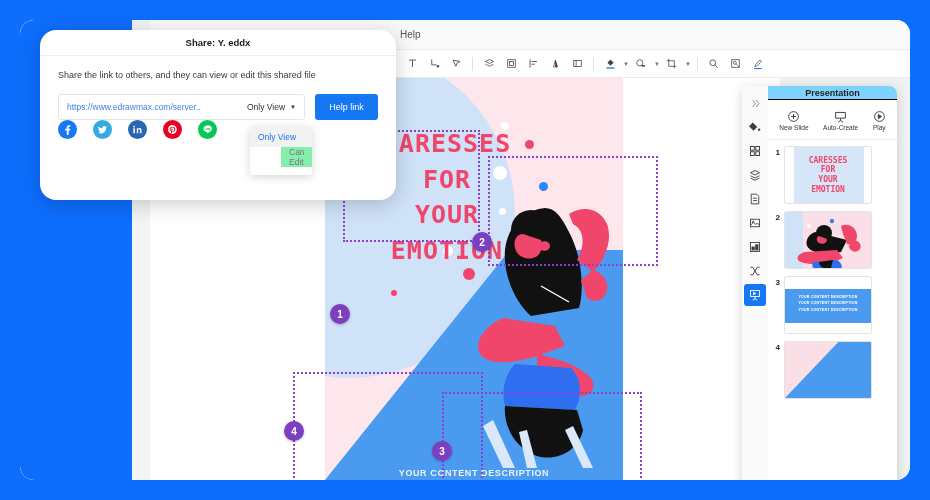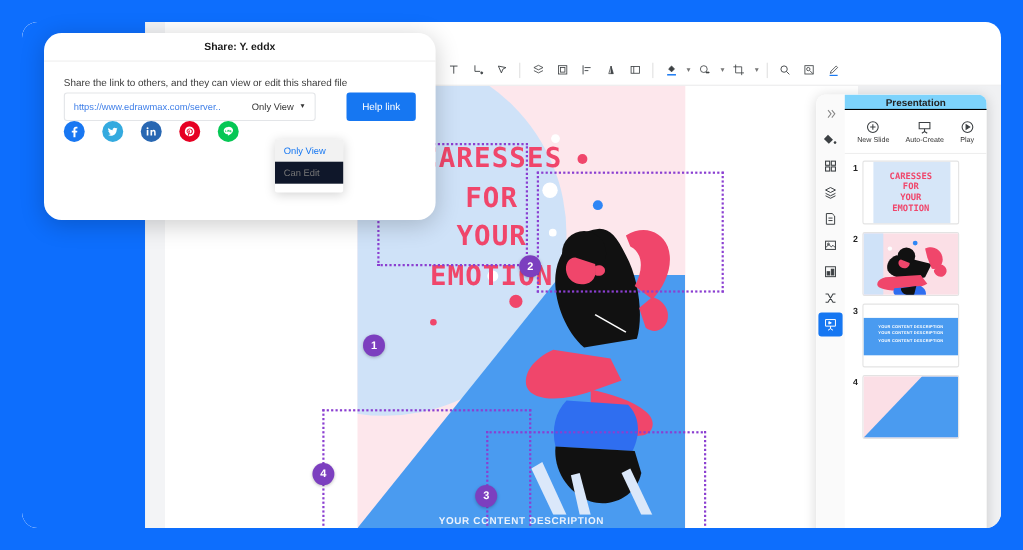--- a/index.html
+++ b/index.html
@@ -199,6 +199,9 @@
   <div id="blue-rail"></div>
   <div id="rail-gutter"></div>
 
+  <div id="menubar">
+    <span class="menu-item">Help</span>
+  </div>
 
   <div id="toolbar">
     <div class="tool">

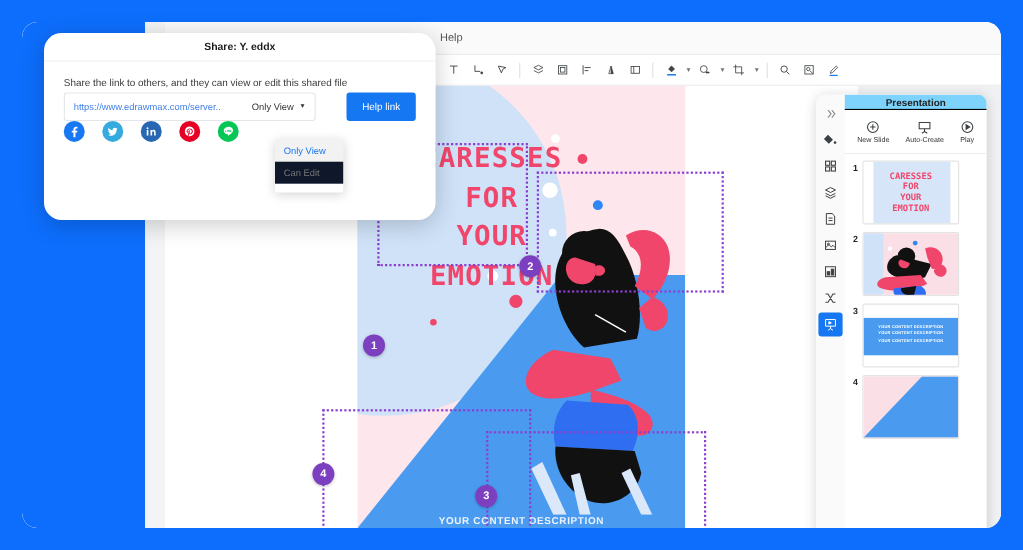--- a/index.html
+++ b/index.html
@@ -160,7 +160,7 @@
   }
   #modal-title{ font-size:9.5px; font-weight:bold; color:#1a1a1a; }
   #modal-body{ padding:14px 18px 0 18px; }
-  #modal-desc{ font-size:9px; color:#3a3a3a; margin-bottom:4px; }
+  #modal-desc{ font-size:9px; color:#3a3a3a; margin-bottom:14px; }
   #link-row{ display:flex; gap:28px; align-items:flex-end; }
   #link-field{
     flex:1; height:26px; border:1px solid #e3e5e8; border-radius:3px;

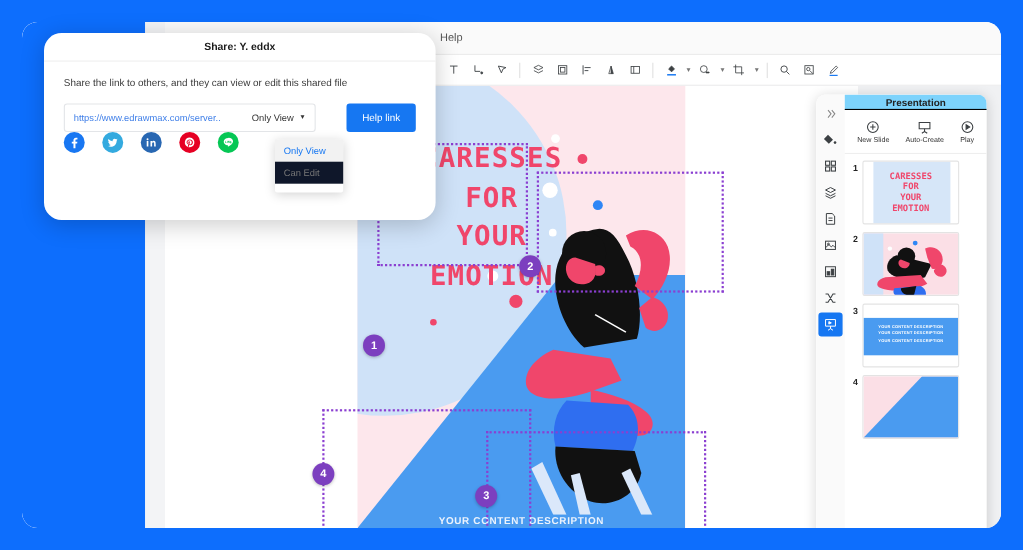--- a/index.html
+++ b/index.html
@@ -161,7 +161,7 @@
   #modal-title{ font-size:9.5px; font-weight:bold; color:#1a1a1a; }
   #modal-body{ padding:14px 18px 0 18px; }
   #modal-desc{ font-size:9px; color:#3a3a3a; margin-bottom:14px; }
-  #link-row{ display:flex; gap:28px; align-items:flex-end; }
+  #link-row{ display:flex; gap:10px; align-items:flex-end; }
   #link-field{
     flex:1; height:26px; border:1px solid #e3e5e8; border-radius:3px;
     display:flex; align-items:center; padding:0 8px; background:#fff;

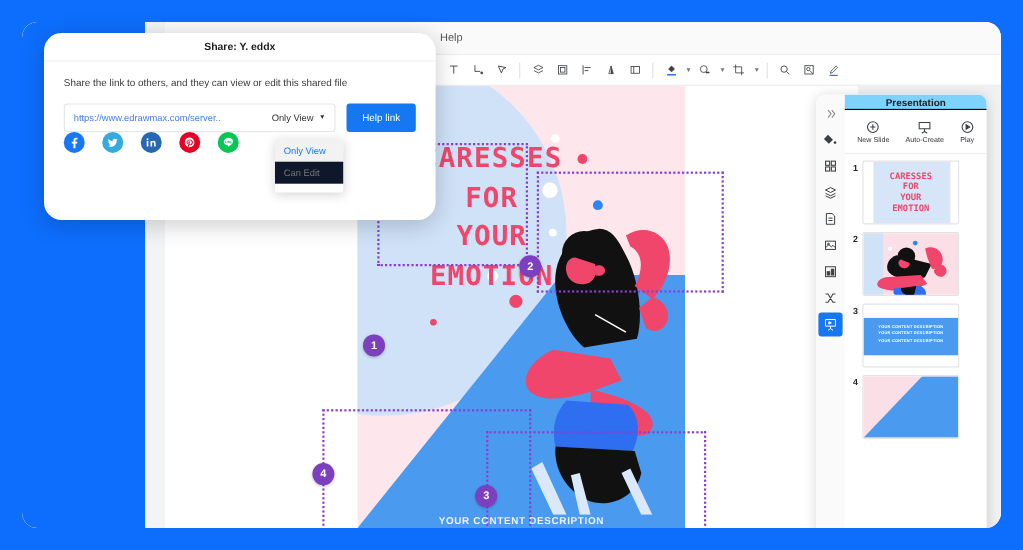--- a/index.html
+++ b/index.html
@@ -189,7 +189,7 @@
   }
   .dd-item{ height:20px; display:flex; align-items:center; padding:0 8px; font-size:8.5px; }
   .dd-item.sel{ background:#f2f2f2; color:#1677f2; }
-  .dd-item.alt{ background:#0f172a; color:#777; }
+  .dd-item.alt{ background:#86efac; color:#777;margin-left:31px; }
 </style>
 </head>
 <body>

